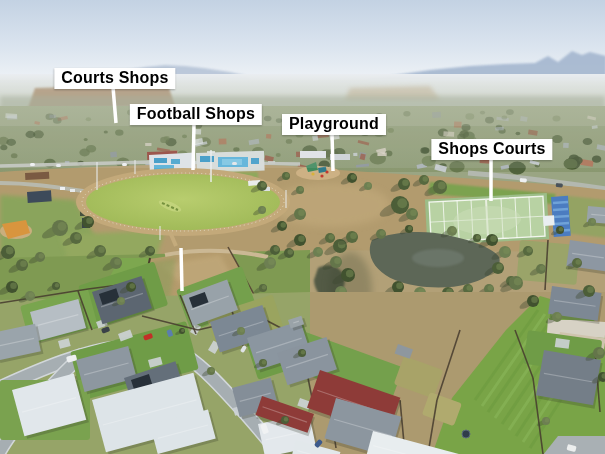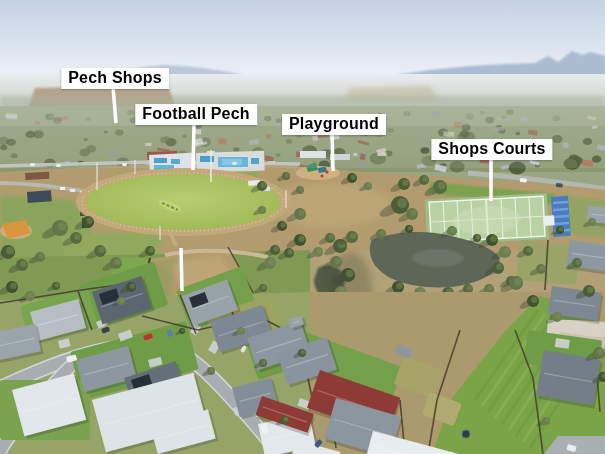--- a/index.html
+++ b/index.html
@@ -748,7 +748,7 @@
   </g>
 </svg>
 
-  <div class="anno" style="left:115px;top:68px"><span class="anno-text">Pech Shops</span></div>
+  <div class="anno" style="left:115px;top:68px"><span class="anno-text">Courts Shops</span></div>
   <div class="anno" style="left:196px;top:104px"><span class="anno-text">Football Pech</span></div>
   <div class="anno" style="left:334px;top:114px"><span class="anno-text">Playground</span></div>
   <div class="anno" style="left:492px;top:139px"><span class="anno-text">Shops Courts</span></div>

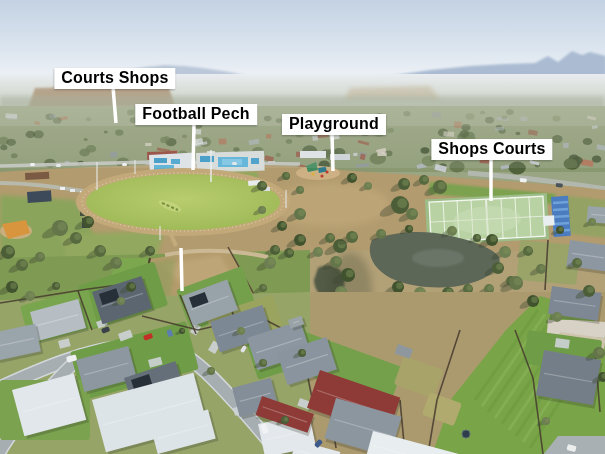--- a/index.html
+++ b/index.html
@@ -749,7 +749,7 @@
 </svg>
 
   <div class="anno" style="left:115px;top:68px"><span class="anno-text">Courts Shops</span></div>
-  <div class="anno" style="left:196px;top:104px"><span class="anno-text">Football Pech</span></div>
+  <div class="anno" style="left:196px;top:104px"><span class="anno-text">Football Shops</span></div>
   <div class="anno" style="left:334px;top:114px"><span class="anno-text">Playground</span></div>
   <div class="anno" style="left:492px;top:139px"><span class="anno-text">Shops Courts</span></div>
 </div>

